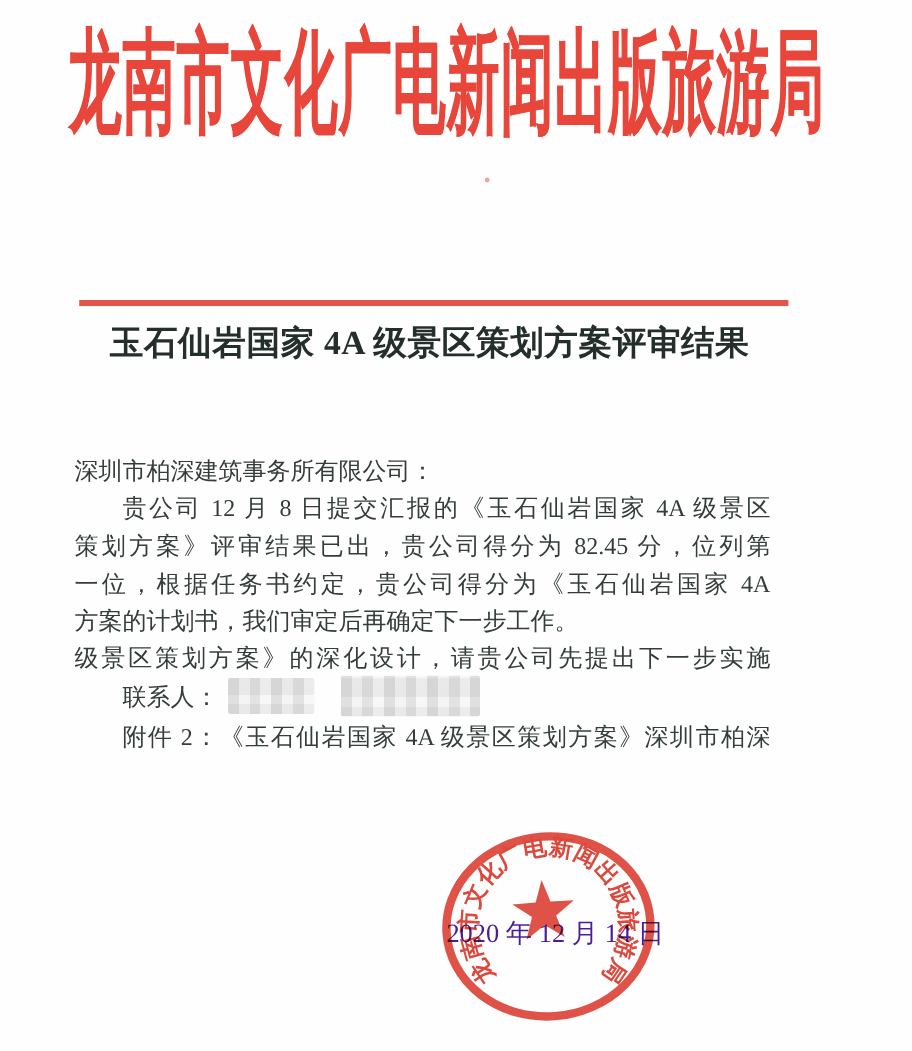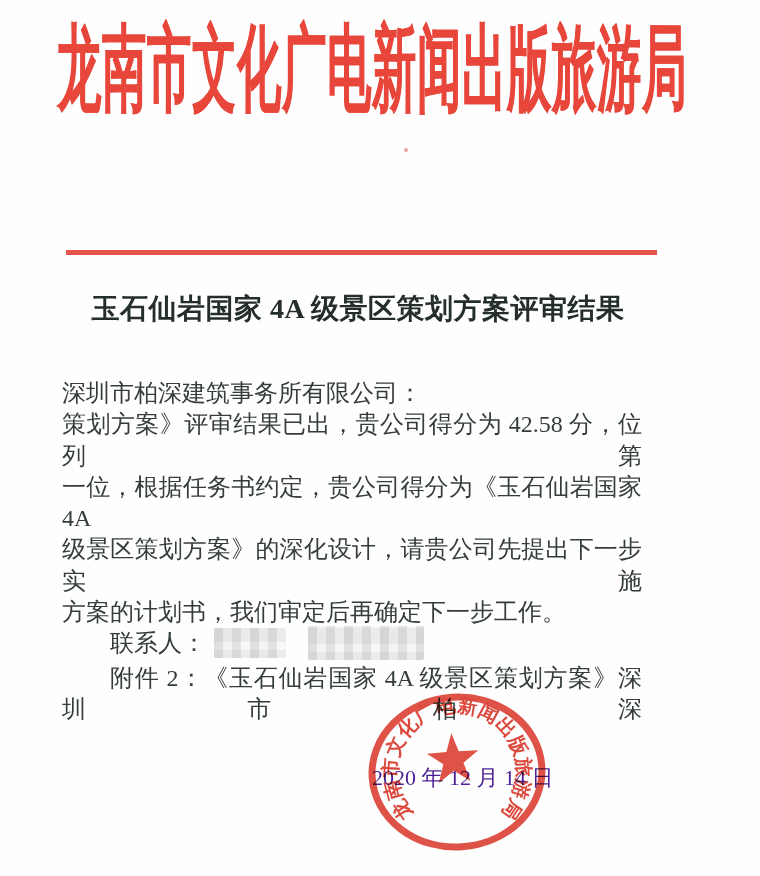--- a/index.html
+++ b/index.html
@@ -41,7 +41,6 @@
     font-size: 28px; font-weight: bold; line-height: 36px;
     color: #242e2b;
     letter-spacing: 0.5px;
-    margin-top: 22px;
   }
   
   .letter-body {

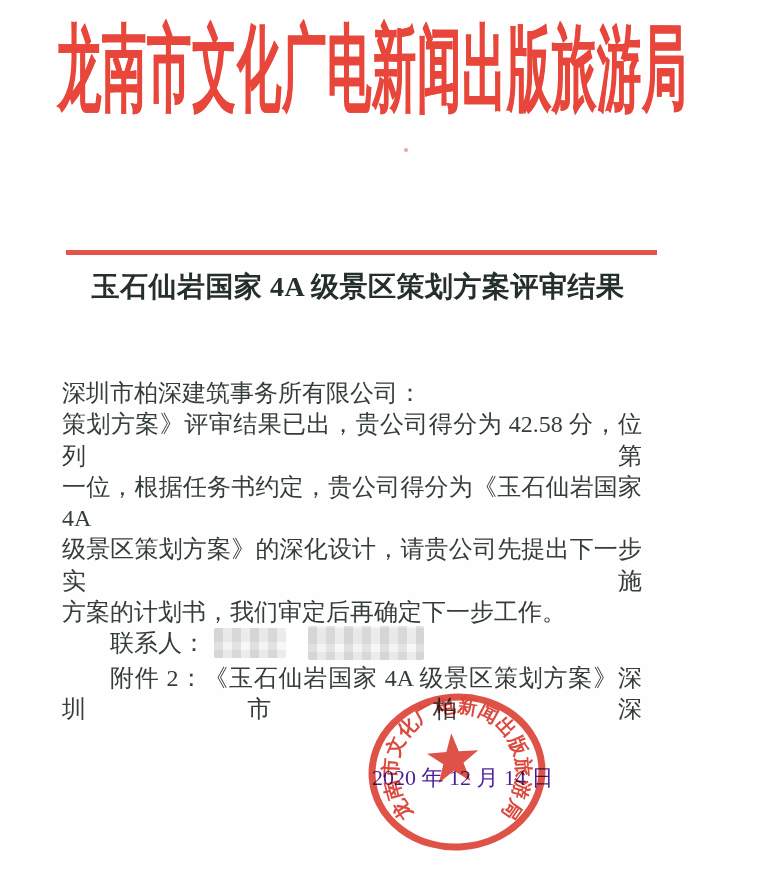--- a/index.html
+++ b/index.html
@@ -45,7 +45,7 @@
   
   .letter-body {
     position: absolute; left: 62px; top: 378px; width: 580px;
-    font-size: 24px; line-height: 31.3px;
+    font-size: 20px; line-height: 31.3px;
     color: #343d3a;
   }
   .line { white-space: nowrap; }

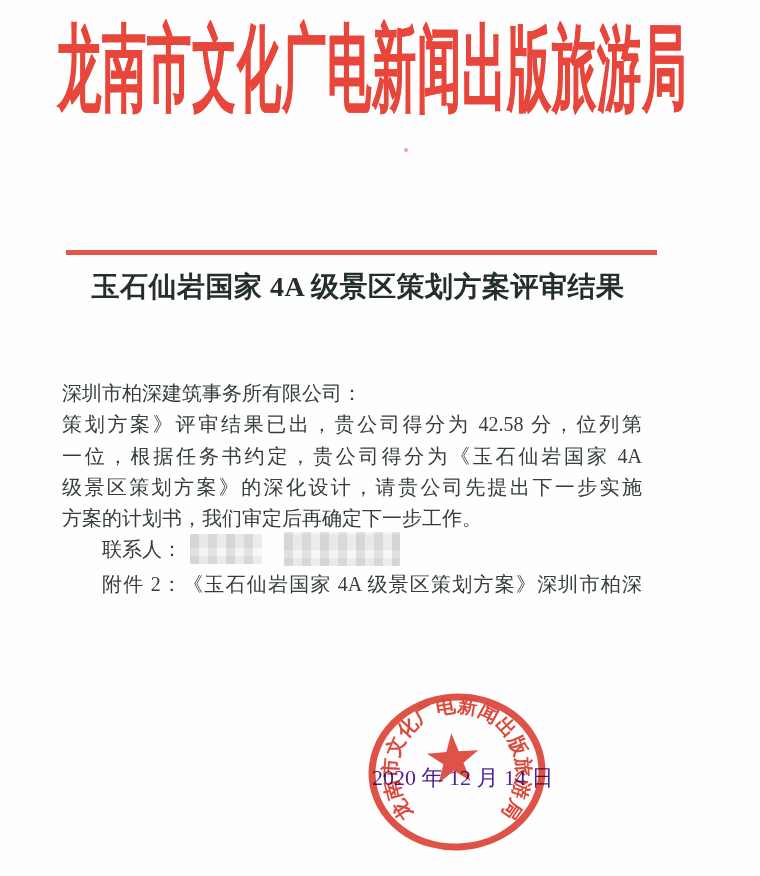--- a/index.html
+++ b/index.html
@@ -102,6 +102,7 @@
 
   <div class="letter-body">
     <div class="line">深圳市柏深建筑事务所有限公司：</div>
+    <div class="line fill indent">贵公司 12 月 8 日提交汇报的《玉石仙岩国家 4A 级景区</div>
     <div class="line fill">策划方案》评审结果已出，贵公司得分为 42.58 分，位列第</div>
     <div class="line fill">一位，根据任务书约定，贵公司得分为《玉石仙岩国家 4A</div>
     <div class="line fill">级景区策划方案》的深化设计，请贵公司先提出下一步实施</div>

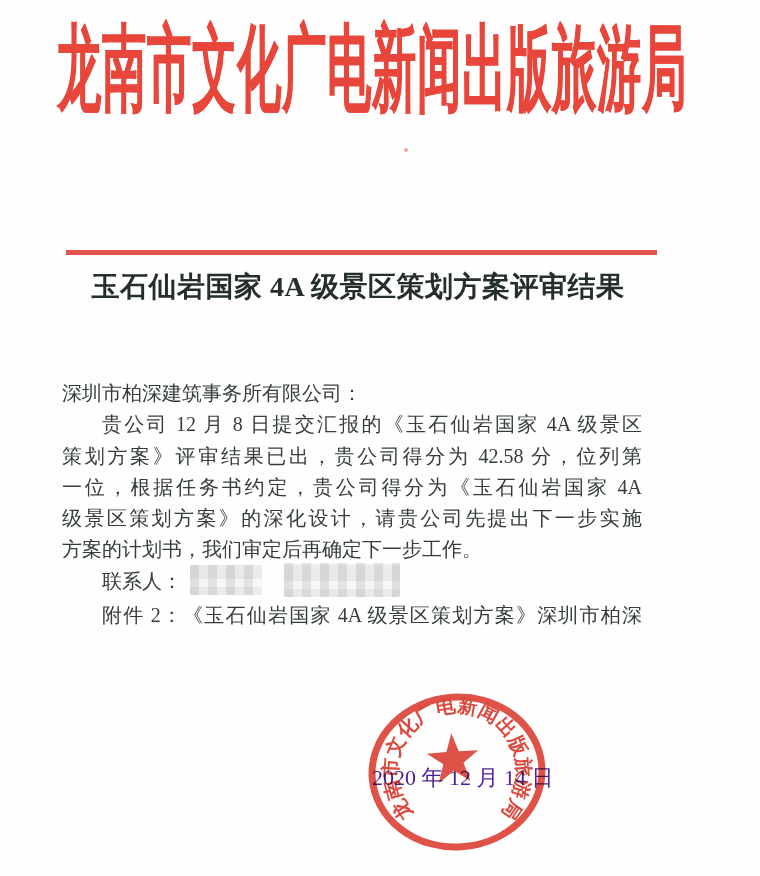--- a/index.html
+++ b/index.html
@@ -103,7 +103,7 @@
   <div class="letter-body">
     <div class="line">深圳市柏深建筑事务所有限公司：</div>
     <div class="line fill indent">贵公司 12 月 8 日提交汇报的《玉石仙岩国家 4A 级景区</div>
-    <div class="line fill">策划方案》评审结果已出，贵公司得分为 42.58 分，位列第</div>
+    <div class="line fill">策划方案》评审结果已出，贵公司得分为 82.45 分，位列第</div>
     <div class="line fill">一位，根据任务书约定，贵公司得分为《玉石仙岩国家 4A</div>
     <div class="line fill">级景区策划方案》的深化设计，请贵公司先提出下一步实施</div>
     <div class="line">方案的计划书，我们审定后再确定下一步工作。</div>

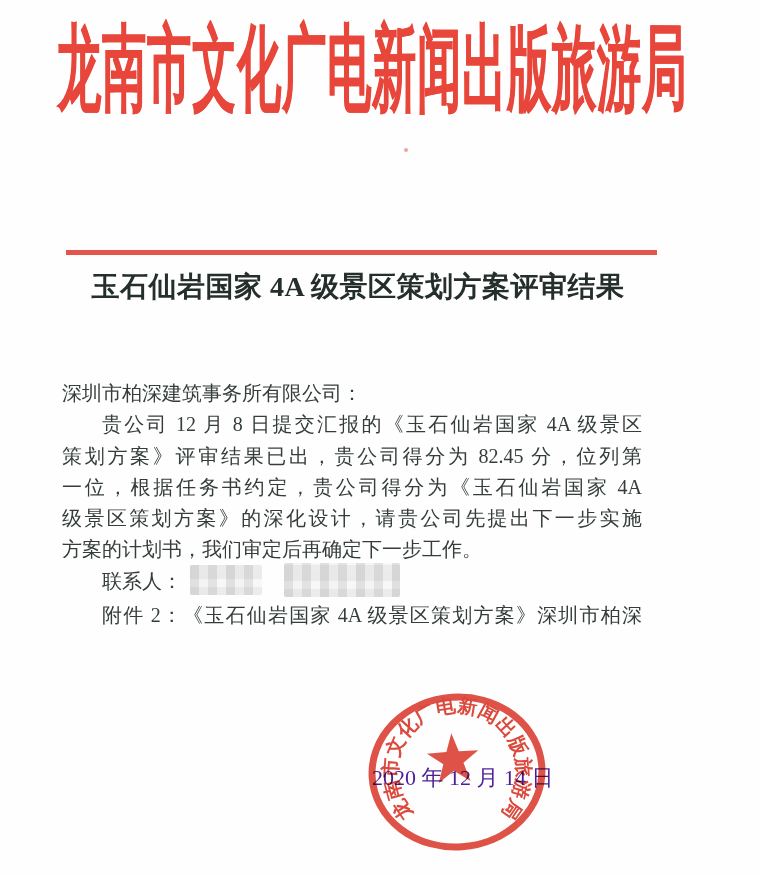--- a/index.html
+++ b/index.html
@@ -105,8 +105,8 @@
     <div class="line fill indent">贵公司 12 月 8 日提交汇报的《玉石仙岩国家 4A 级景区</div>
     <div class="line fill">策划方案》评审结果已出，贵公司得分为 82.45 分，位列第</div>
     <div class="line fill">一位，根据任务书约定，贵公司得分为《玉石仙岩国家 4A</div>
+    <div class="line">方案的计划书，我们审定后再确定下一步工作。</div>
     <div class="line fill">级景区策划方案》的深化设计，请贵公司先提出下一步实施</div>
-    <div class="line">方案的计划书，我们审定后再确定下一步工作。</div>
     <div class="line indent">
       <span>联系人：</span><span class="redact r1"></span><span class="redact r2"></span>
     </div>

